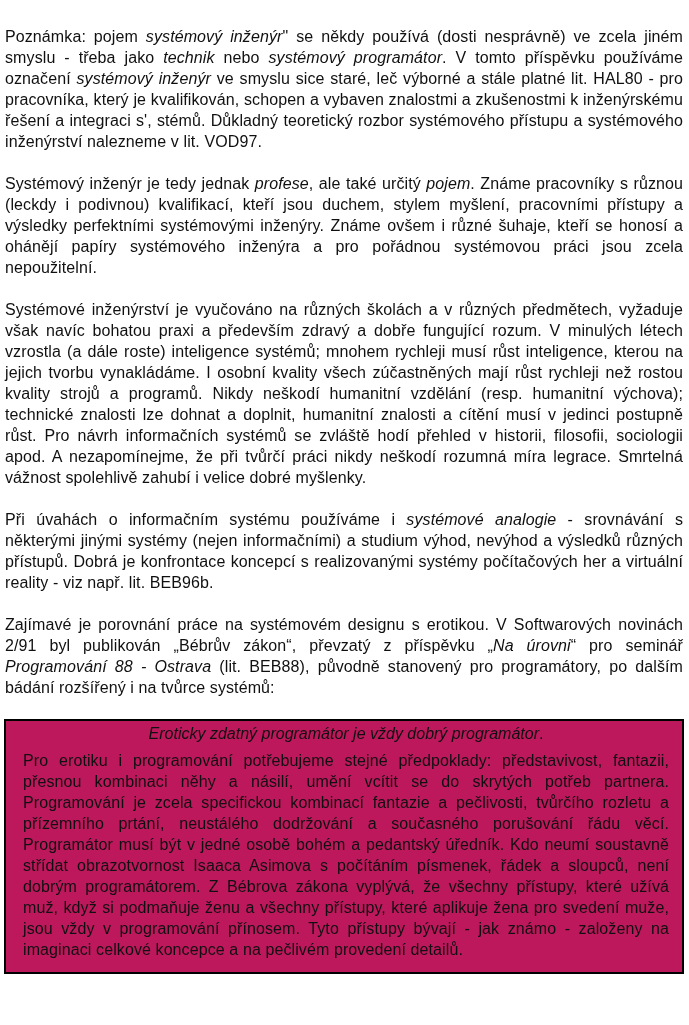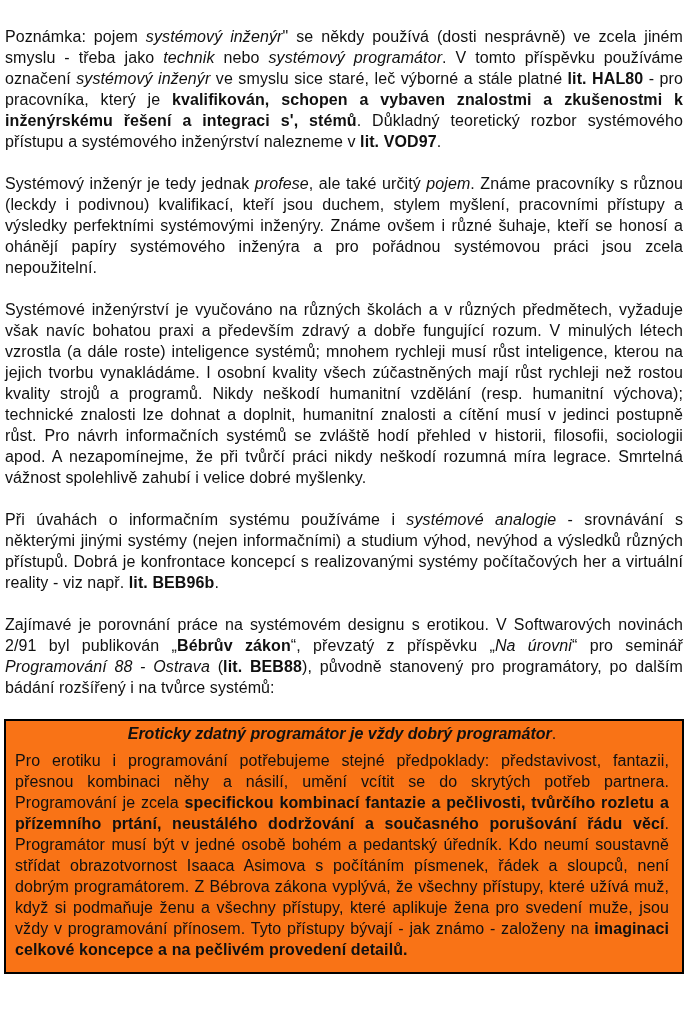--- a/index.html
+++ b/index.html
@@ -49,7 +49,7 @@
     text-align: justify;
     letter-spacing: 0.1px;
   }
-  .run-b { font-weight: bold; }
+  .run-b { font-weight: normal; }
   .run-i { font-style: italic; }
 </style>
 </head>

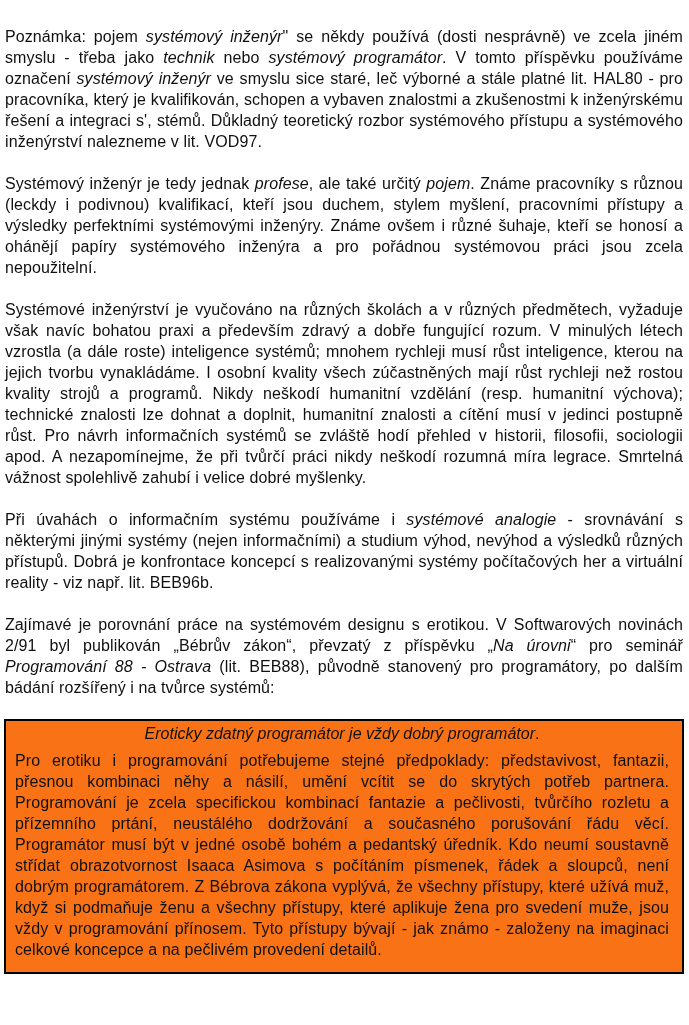--- a/index.html
+++ b/index.html
@@ -34,8 +34,8 @@
     box-sizing: border-box;
     border: 2px solid #000000;
     margin: 0 -1px;
-    padding: 2px 8px 7px 4px;
-    background: #f97316;
+    padding: 2px 8px 7px 12px;
+    background: #be185d;
   }
   .box-title {
     font-size: 16px;

